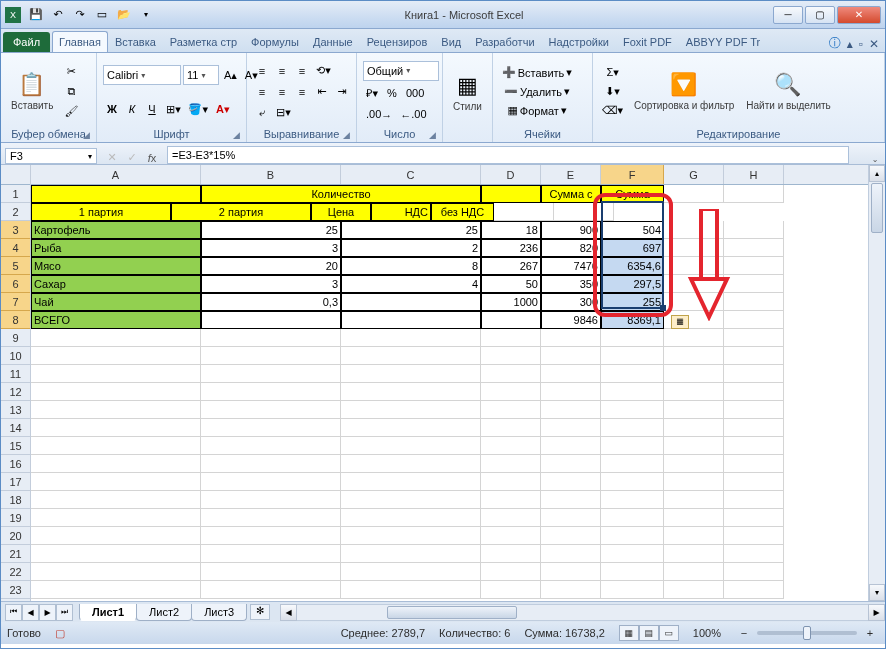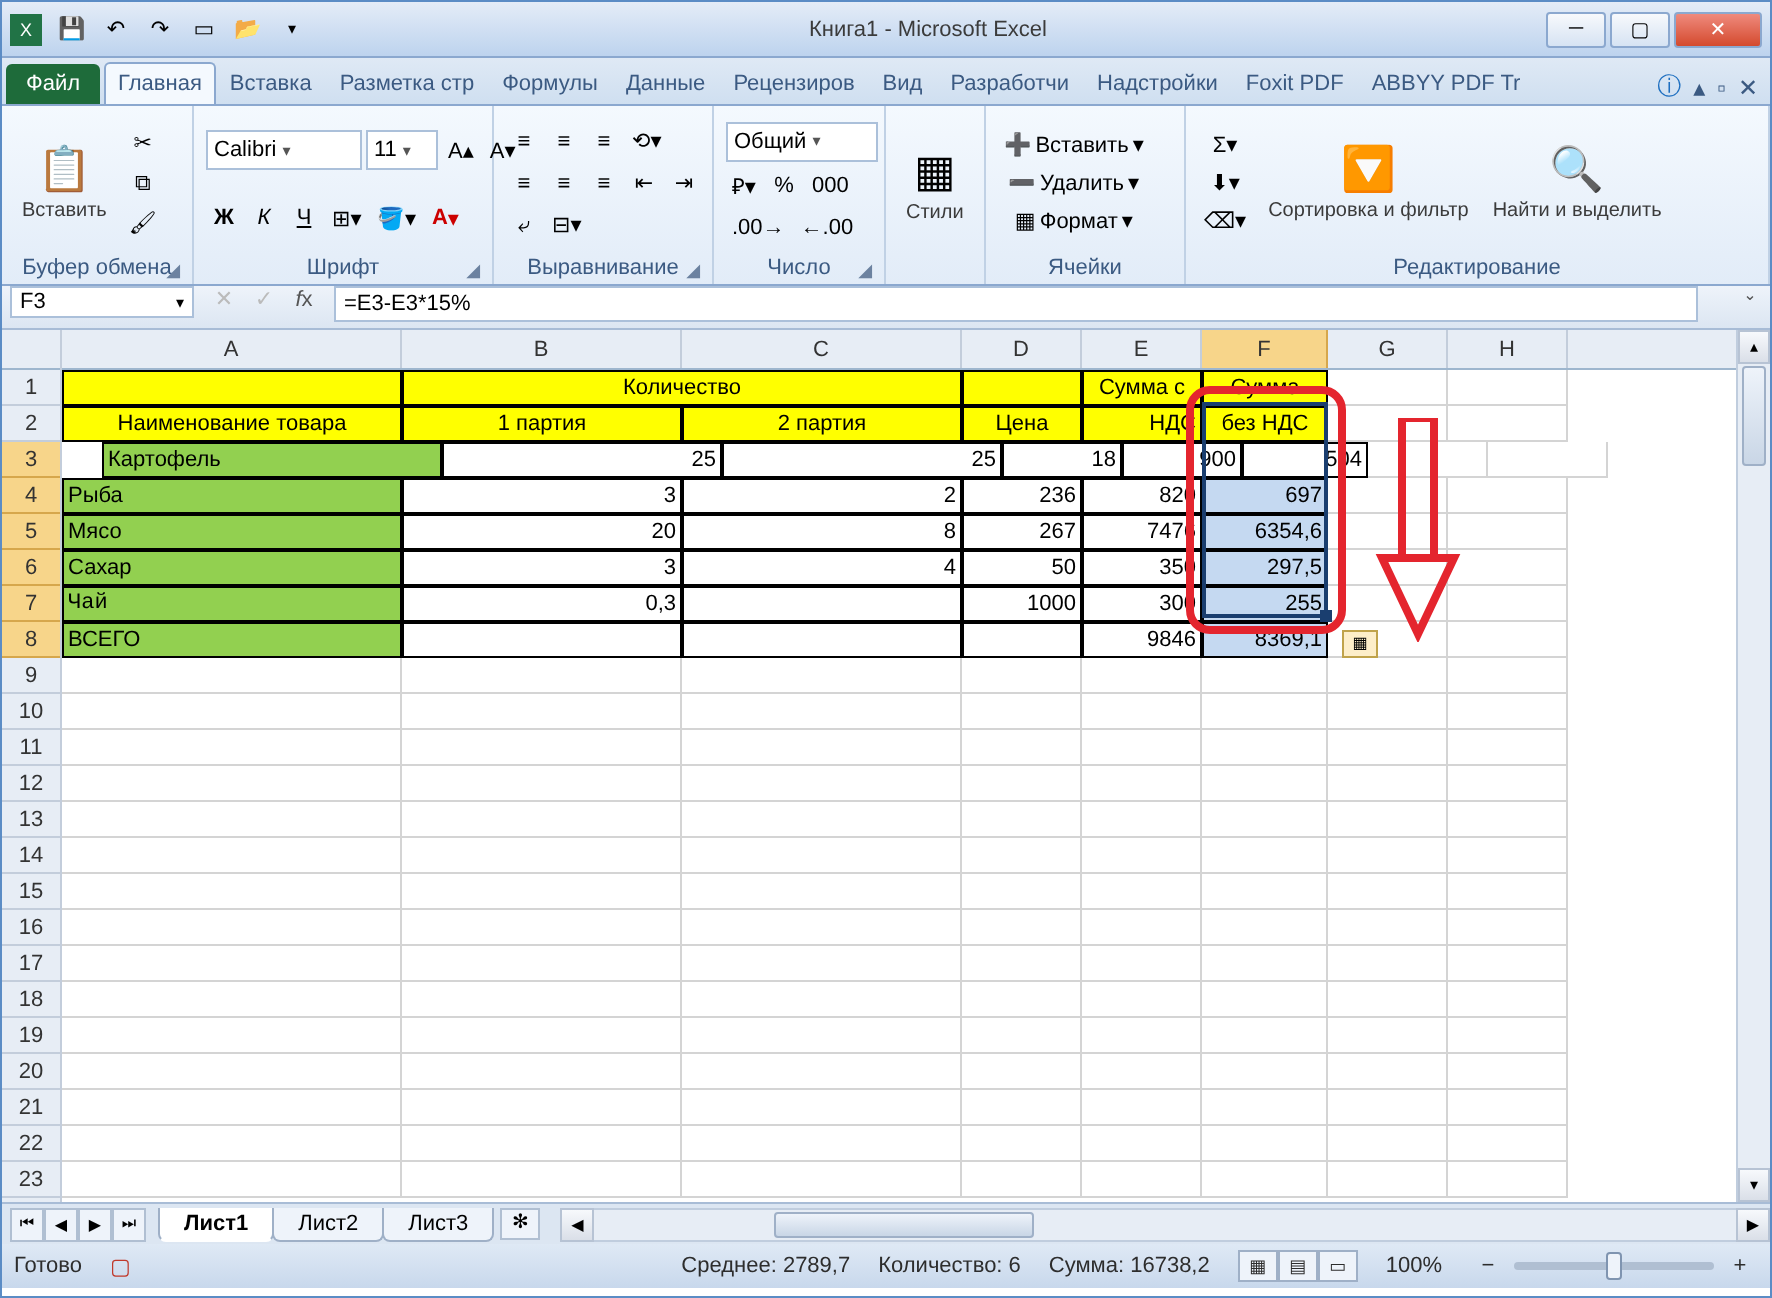--- a/index.html
+++ b/index.html
@@ -30,7 +30,7 @@
 .sbtn { min-width:18px; height:18px; border:1px solid transparent; display:inline-flex; align-items:center; justify-content:center; cursor:pointer; padding:0 2px; font-size:11px;}
 .combo { height:20px; border:1px solid #abc0da; background:#fff; display:flex; align-items:center; padding:0 3px; gap:3px; font-size:11px;}
 .combo .dd { font-size:8px; color:#555;}
-.namebox-row { height:22px; background:linear-gradient(#eef3fa,#dce6f2); display:flex; align-items:flex-start; border-bottom:1px solid #a8bcd6;}
+.namebox-row { height:22px; background:linear-gradient(#eef3fa,#dce6f2); display:flex; align-items:flex-end; border-bottom:1px solid #a8bcd6;}
 .namebox { width:92px; background:#fff; border:1px solid #abc0da; margin-left:4px; padding:1px 4px; display:flex; align-items:center;}
 .namebox .dd { margin-left:auto; font-size:8px;}
 .fxicons { display:flex; gap:2px; margin:0 6px;}

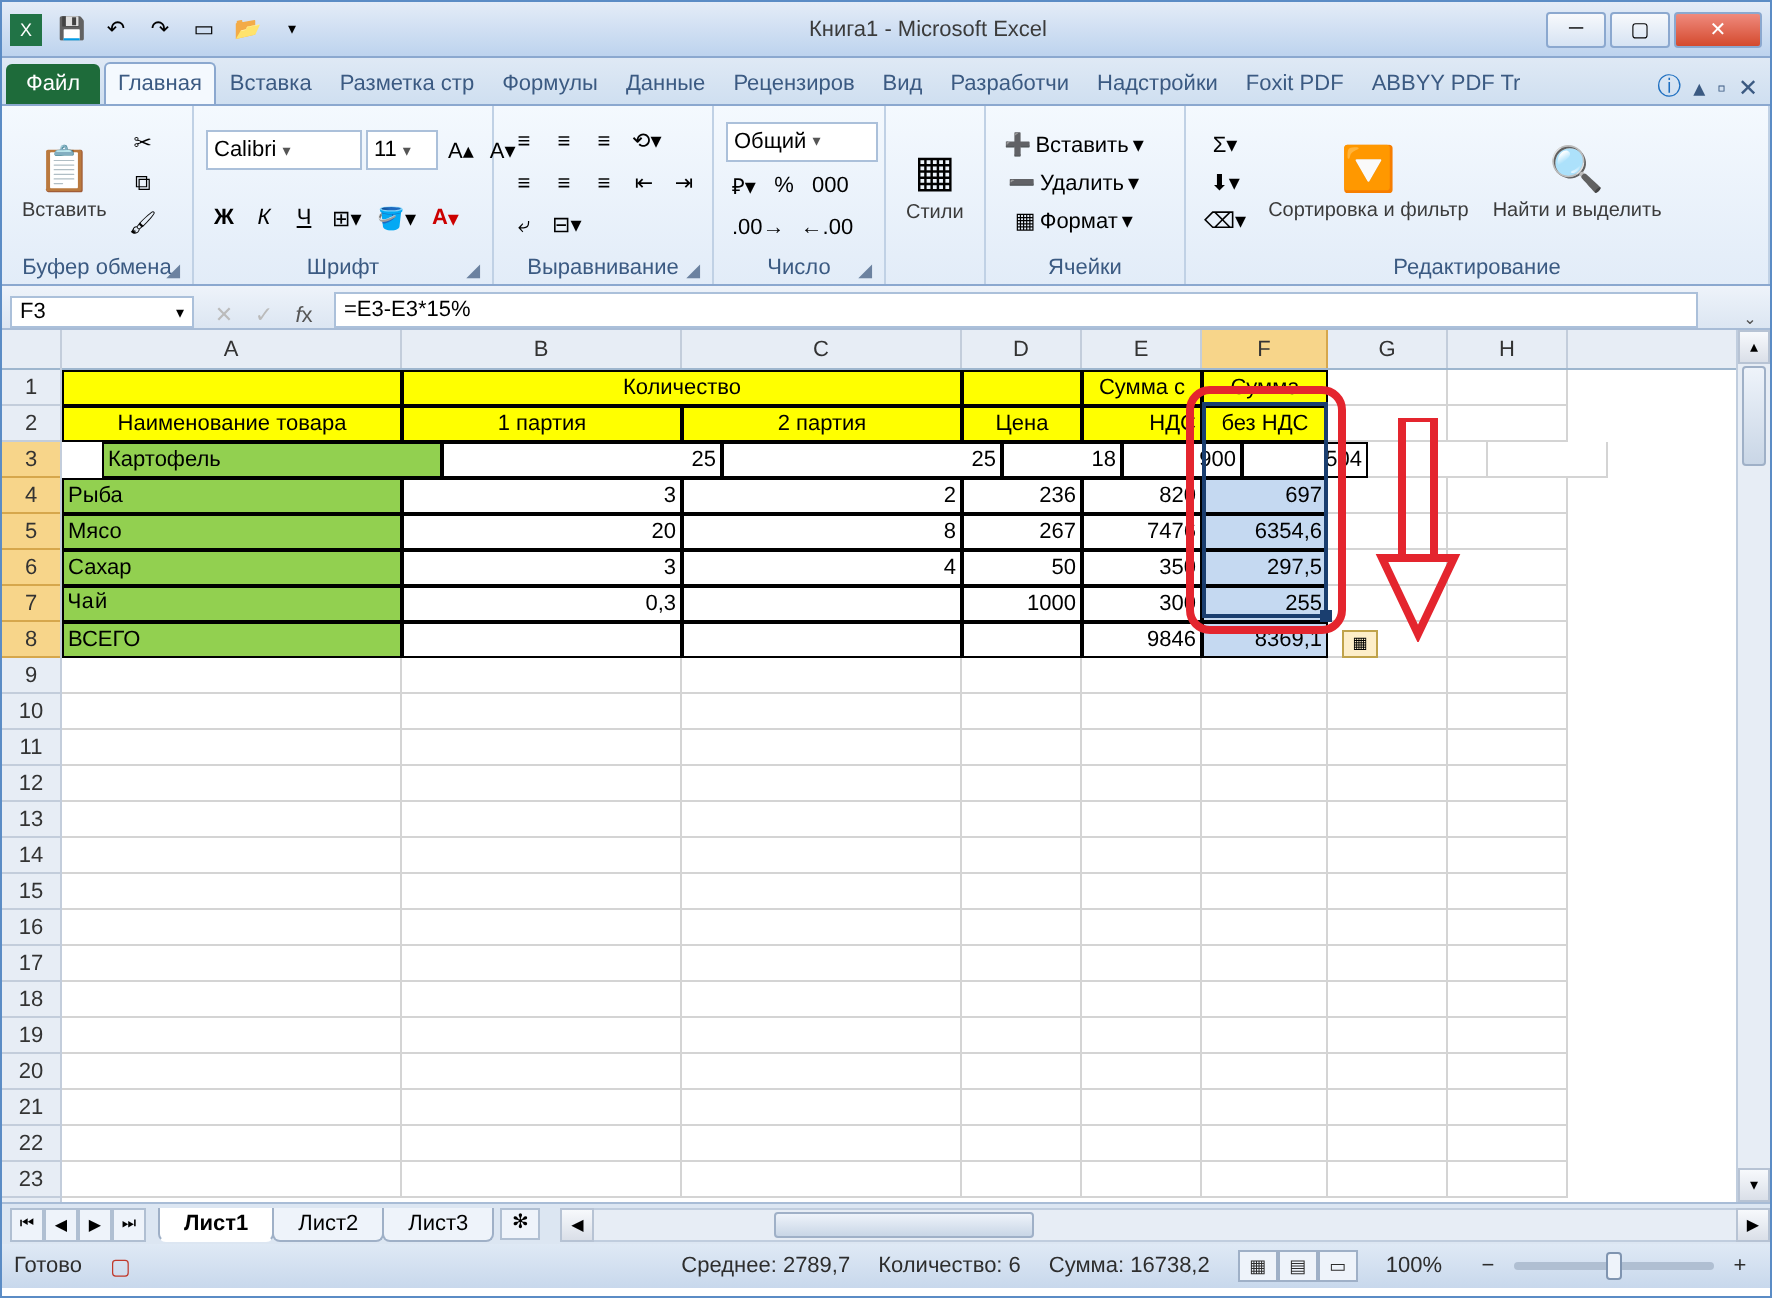--- a/index.html
+++ b/index.html
@@ -320,7 +320,6 @@
           <div class="cell " style="width: 60px;"></div>
         </div>
         <div class="row">
-          <div class="cell hdr-y" style="width: 170px;">Наименование товара</div>
           <div class="cell hdr-y" style="width: 140px;">1 партия</div>
           <div class="cell hdr-y" style="width: 140px;">2 партия</div>
           <div class="cell hdr-y" style="width: 60px;">Цена</div>

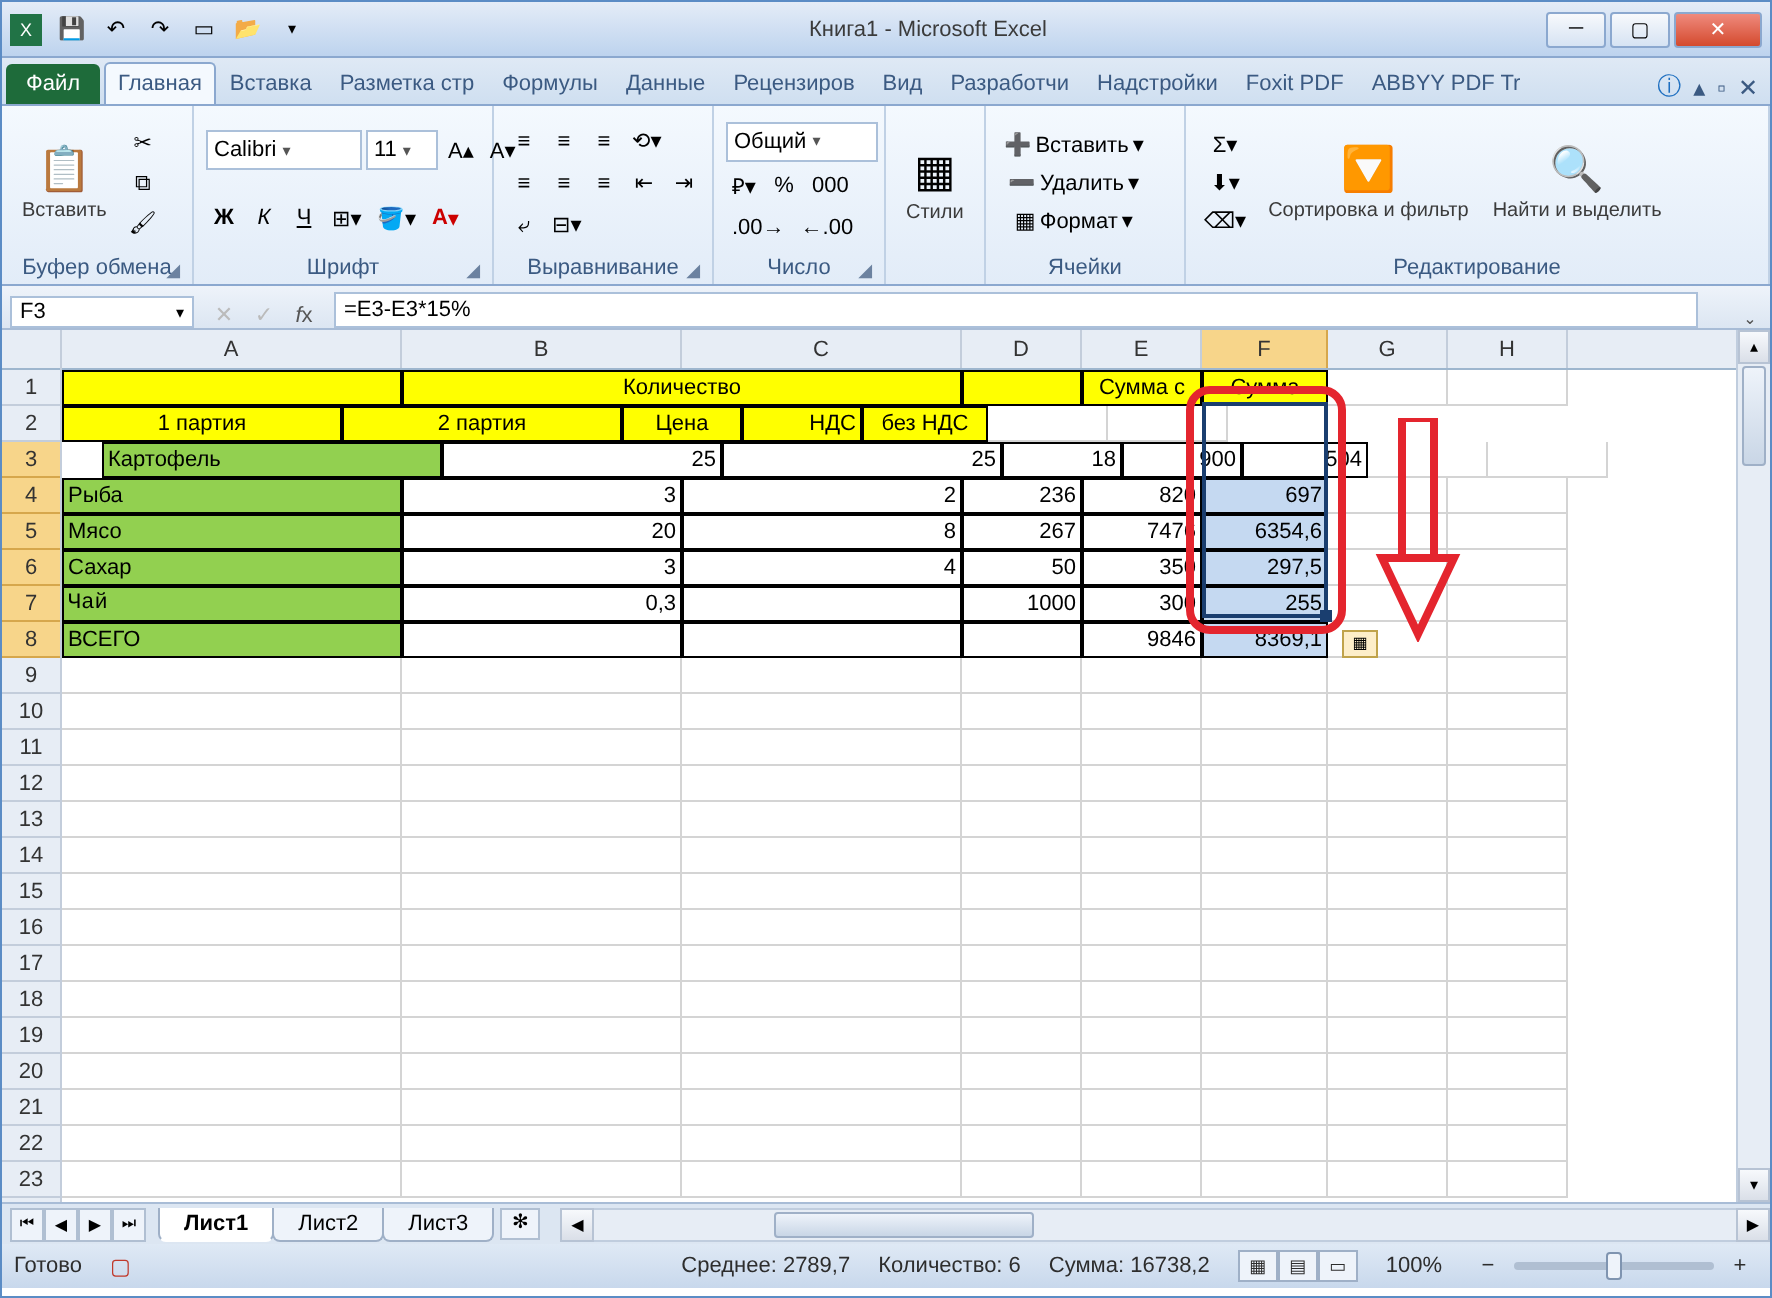--- a/index.html
+++ b/index.html
@@ -329,7 +329,7 @@
           <div class="cell " style="width: 60px;"></div>
         </div>
         <div class="row">
-          <div class="cell hdr-g tbl" style="width: 170px; margin-left: 20px;">Картофель</div>
+          <div class="cell hdr-g tbl" style="width: 170px;">Картофель</div>
           <div class="cell tbl r" style="width: 140px;">25</div>
           <div class="cell tbl r" style="width: 140px;">25</div>
           <div class="cell tbl r" style="width: 60px;">18</div>

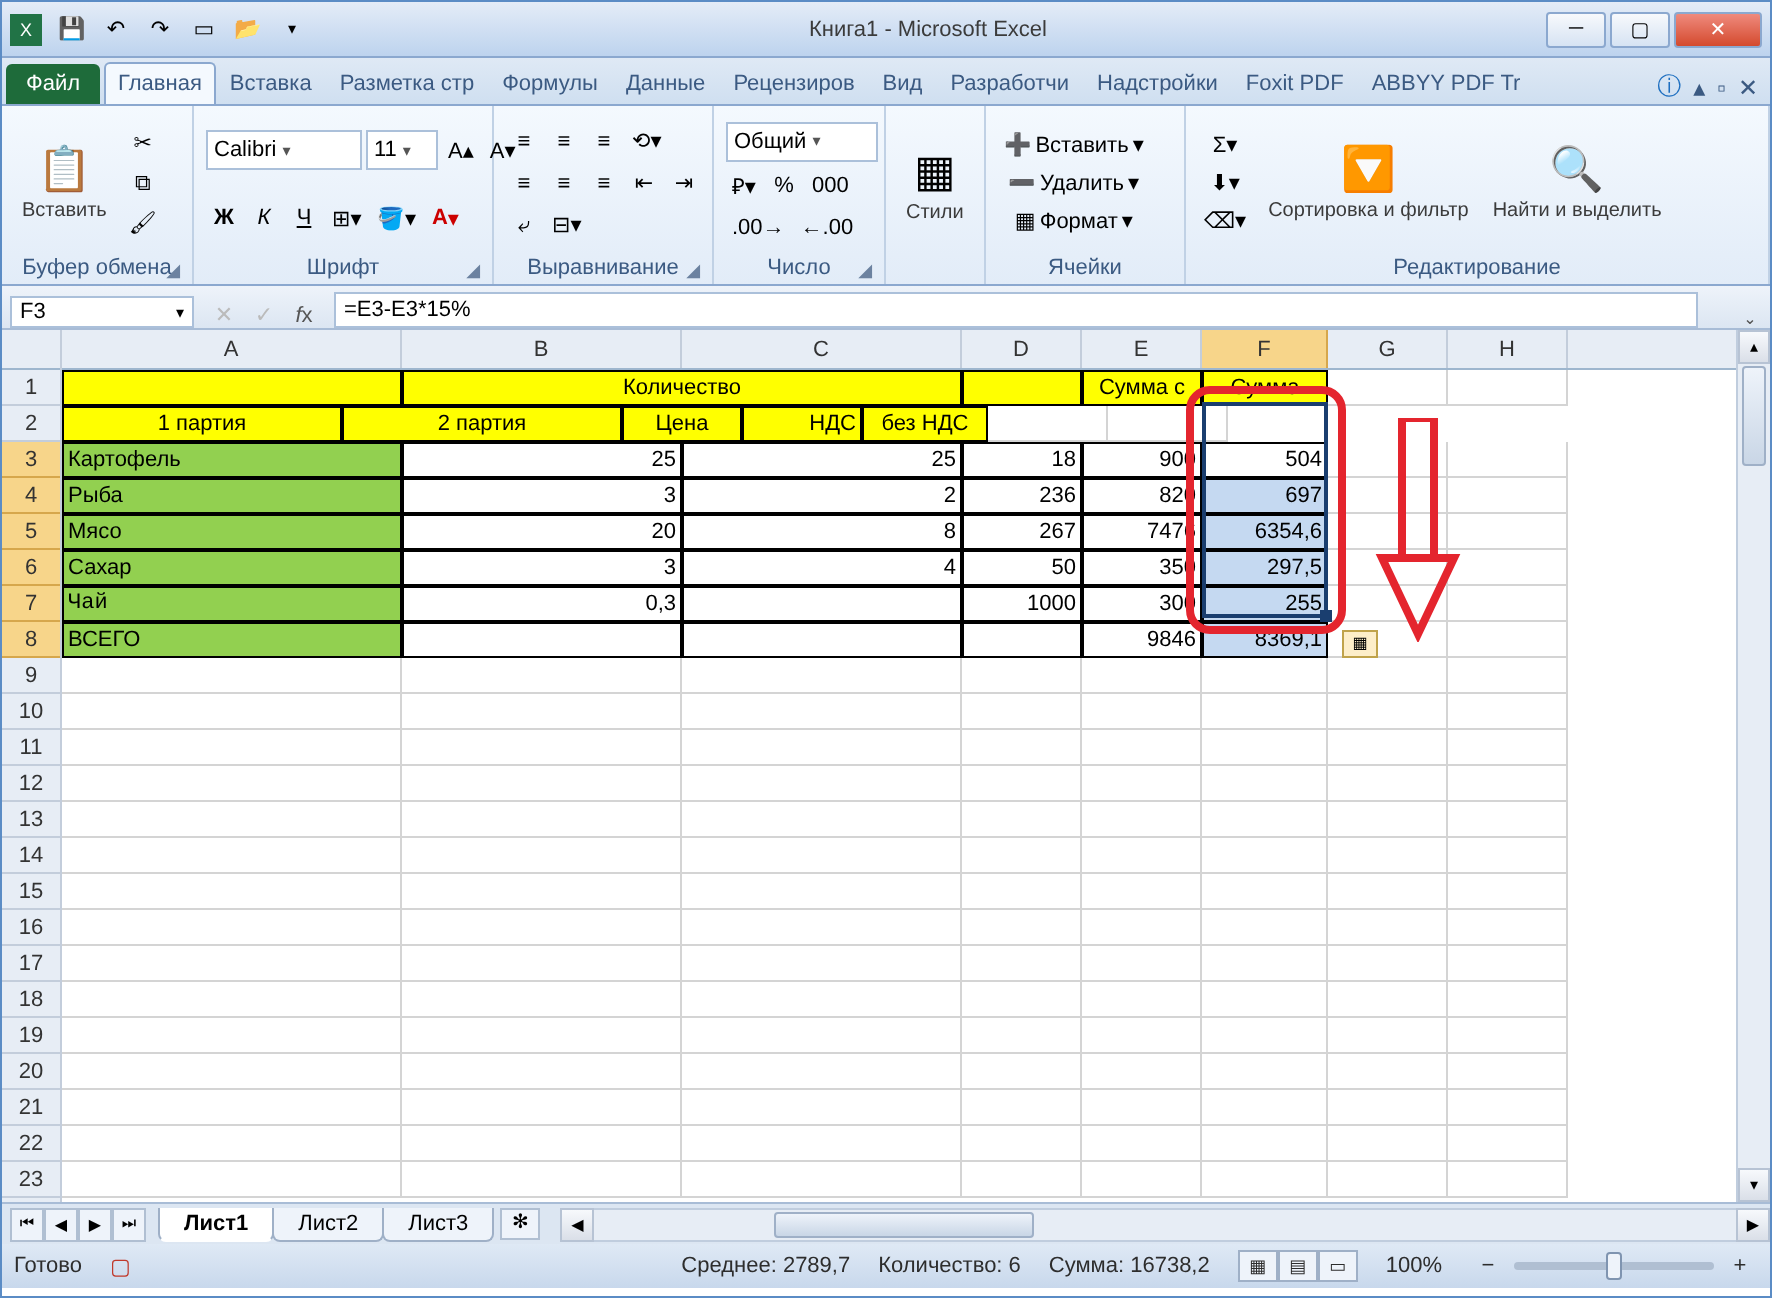--- a/index.html
+++ b/index.html
@@ -369,7 +369,7 @@
           <div class="cell " style="width: 60px;"></div>
         </div>
         <div class="row">
-          <div class="cell hdr-g tbl" style="width: 170px; font-family: Liberation Mono, monospace;">Чай</div>
+          <div class="cell hdr-g tbl" style="width: 170px;">Чай</div>
           <div class="cell tbl r" style="width: 140px;">0,3</div>
           <div class="cell tbl r" style="width: 140px;"></div>
           <div class="cell tbl r" style="width: 60px;">1000</div>

